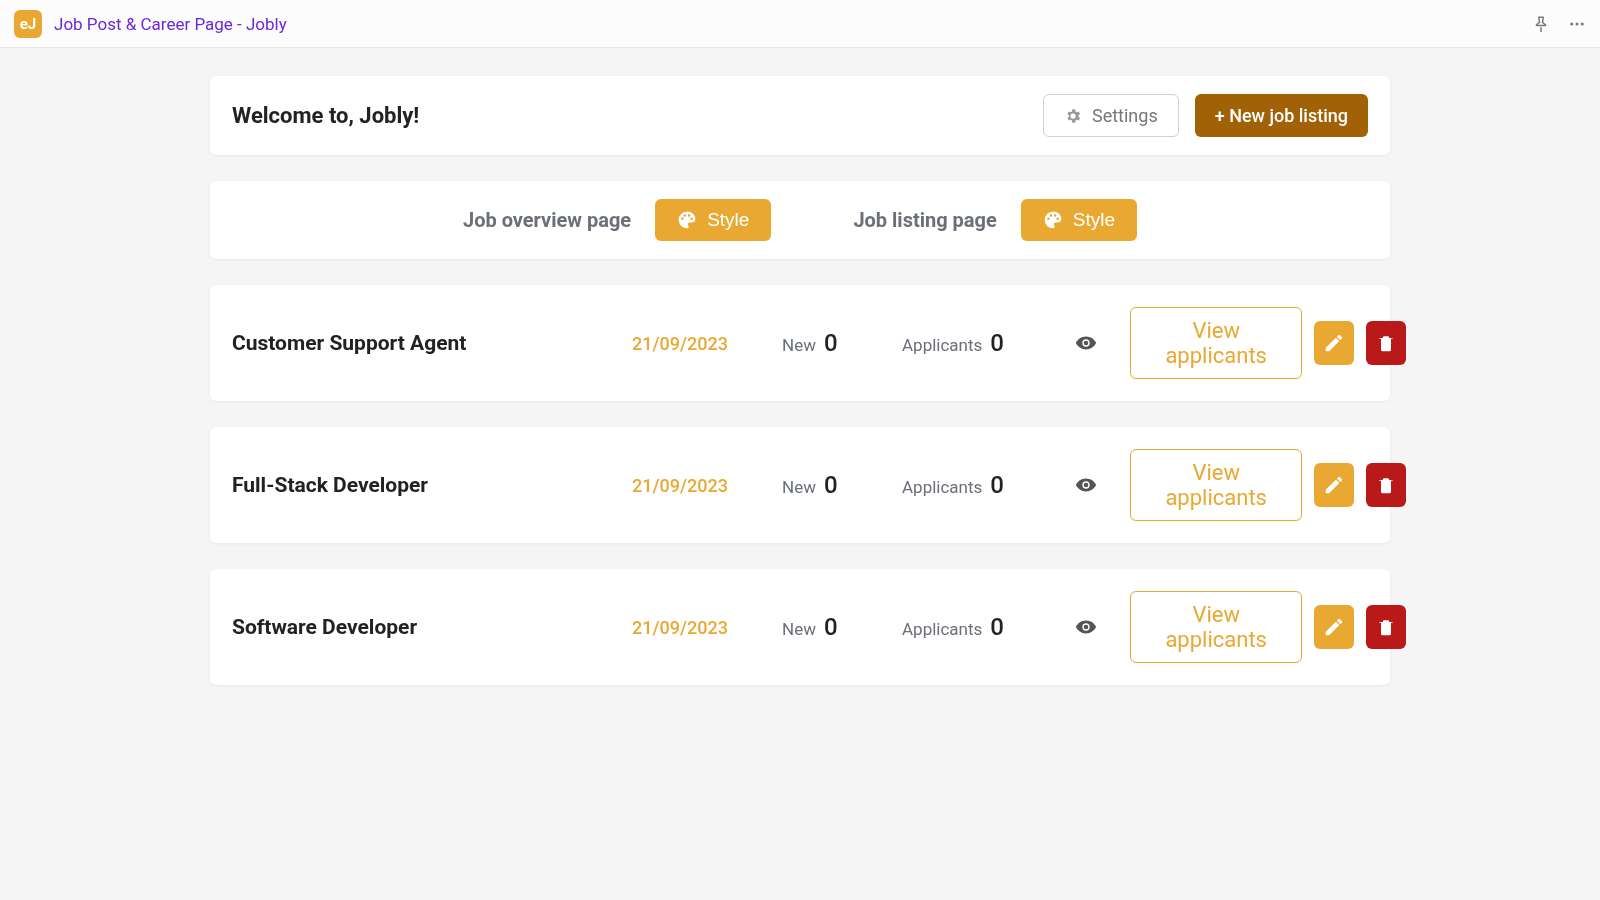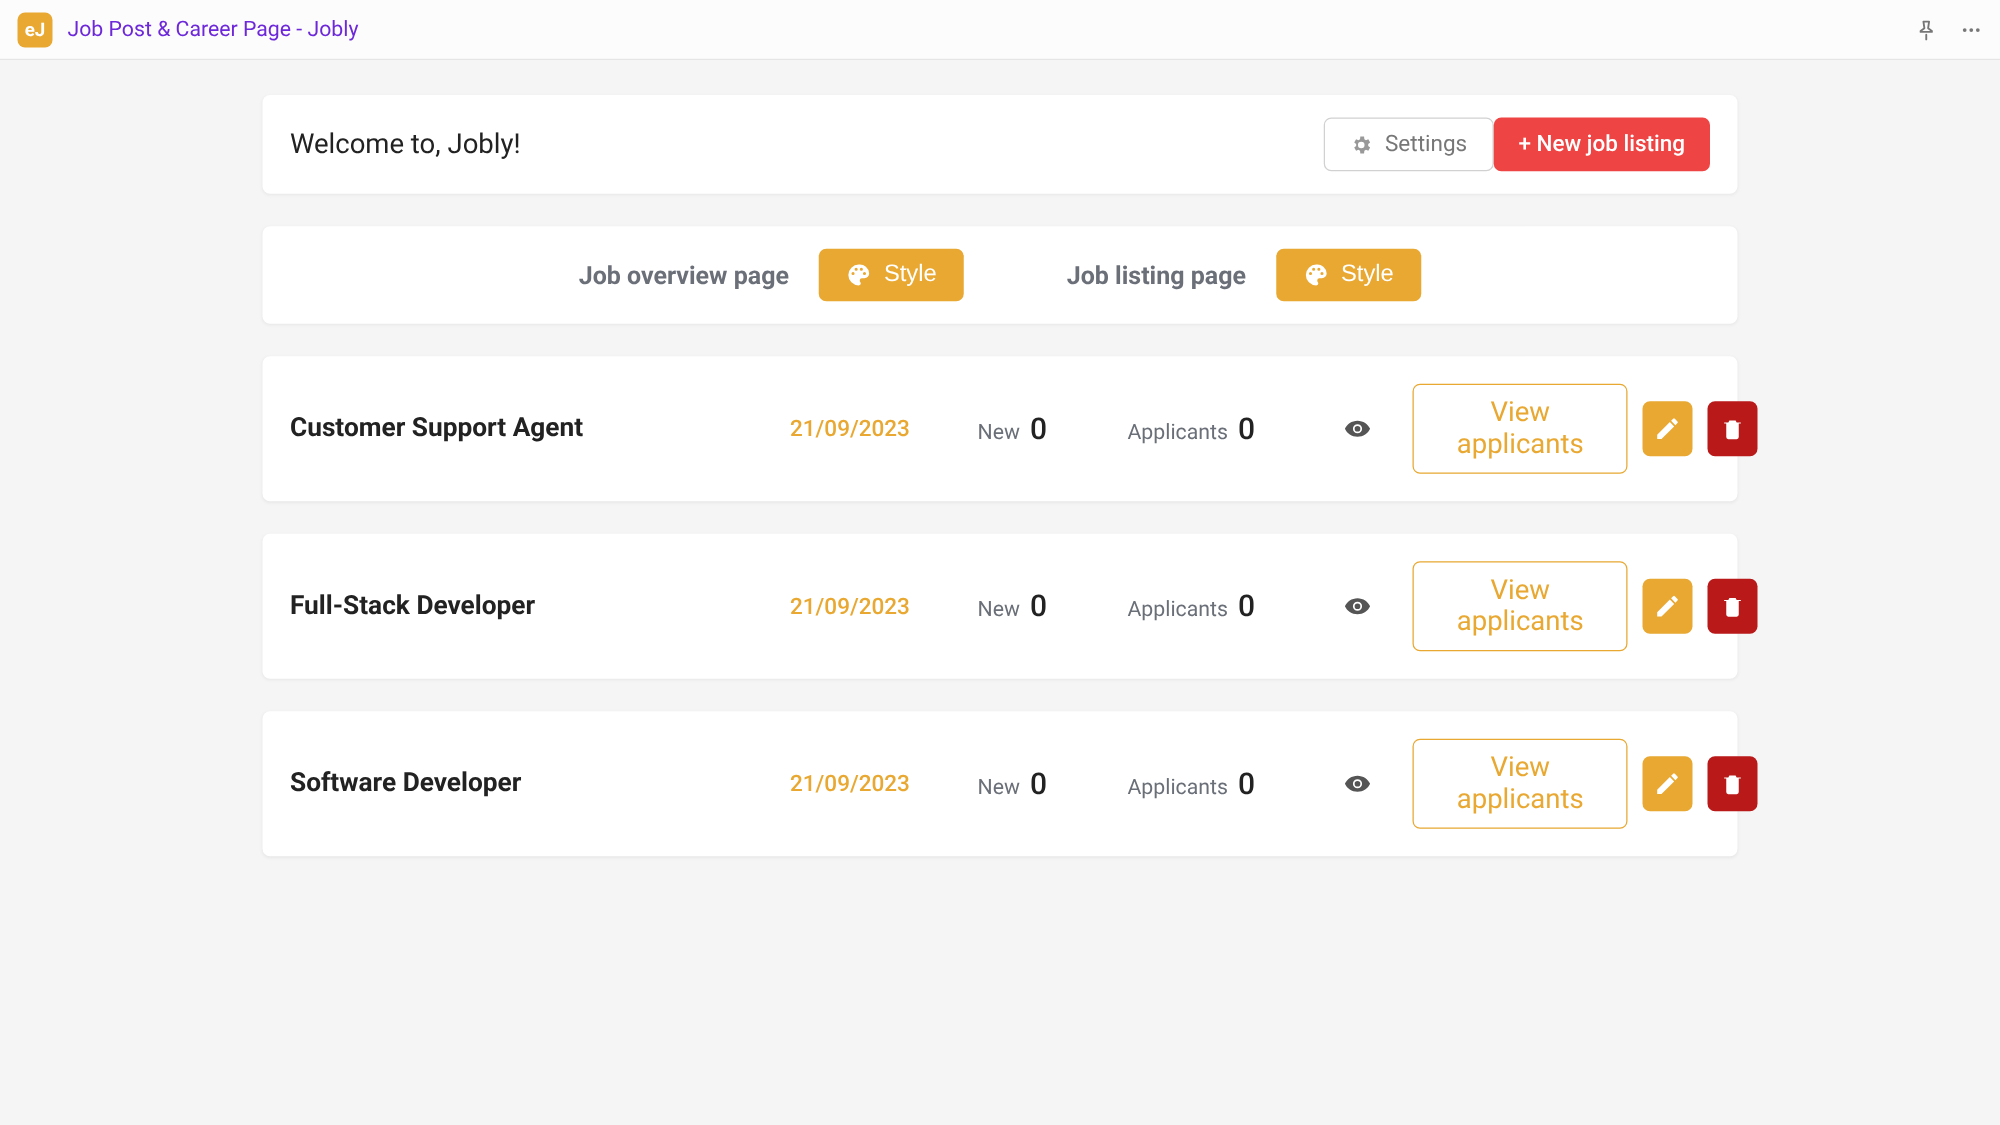--- a/index.html
+++ b/index.html
@@ -74,7 +74,7 @@
   }
   .welcome-title {
     font-size: 22px;
-    font-weight: 400;
+    font-weight: 700;
     color: #222;
   }
   .welcome-actions {

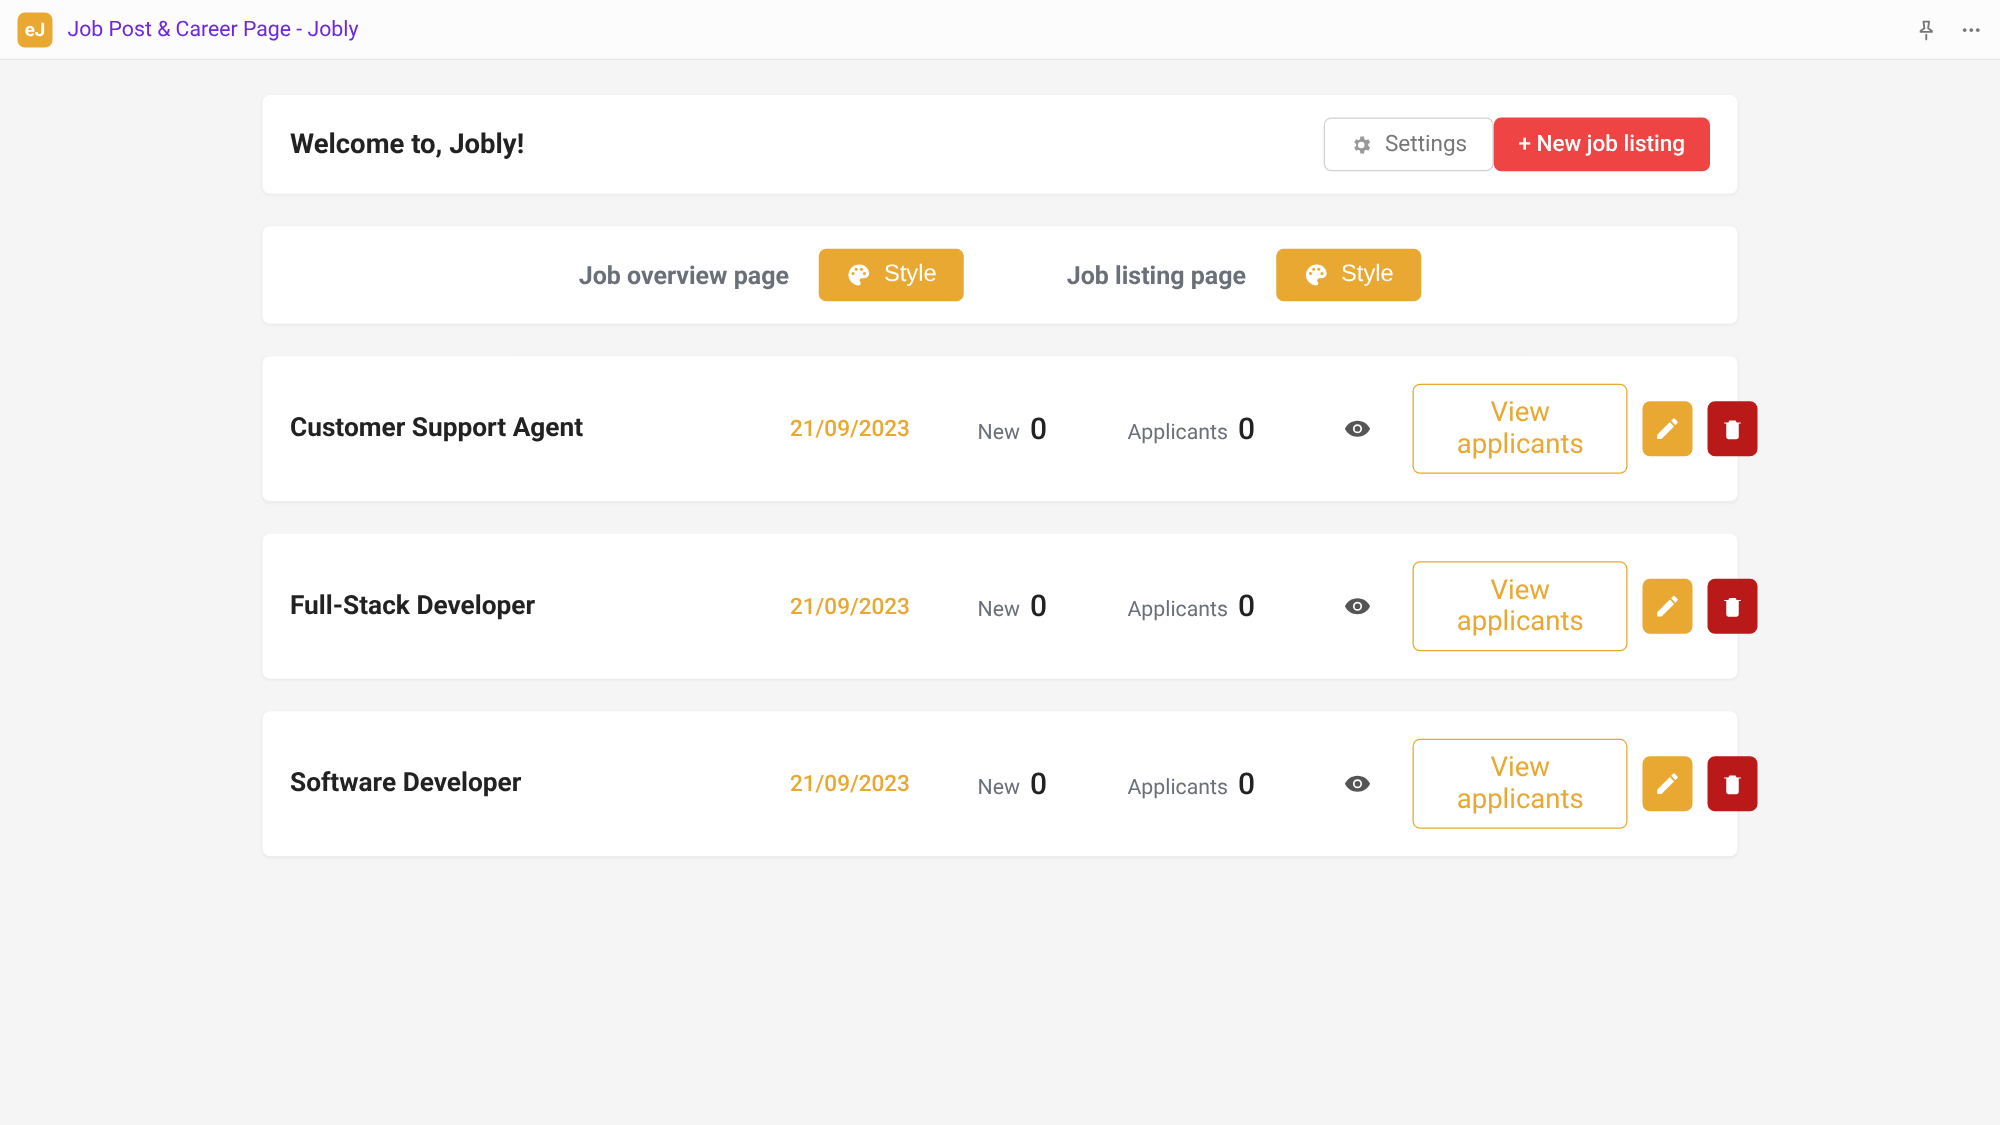--- a/index.html
+++ b/index.html
@@ -79,6 +79,7 @@
   }
   .welcome-actions {
     display: flex;
+    gap: 16px;
   }
   .btn {
     display: inline-flex;

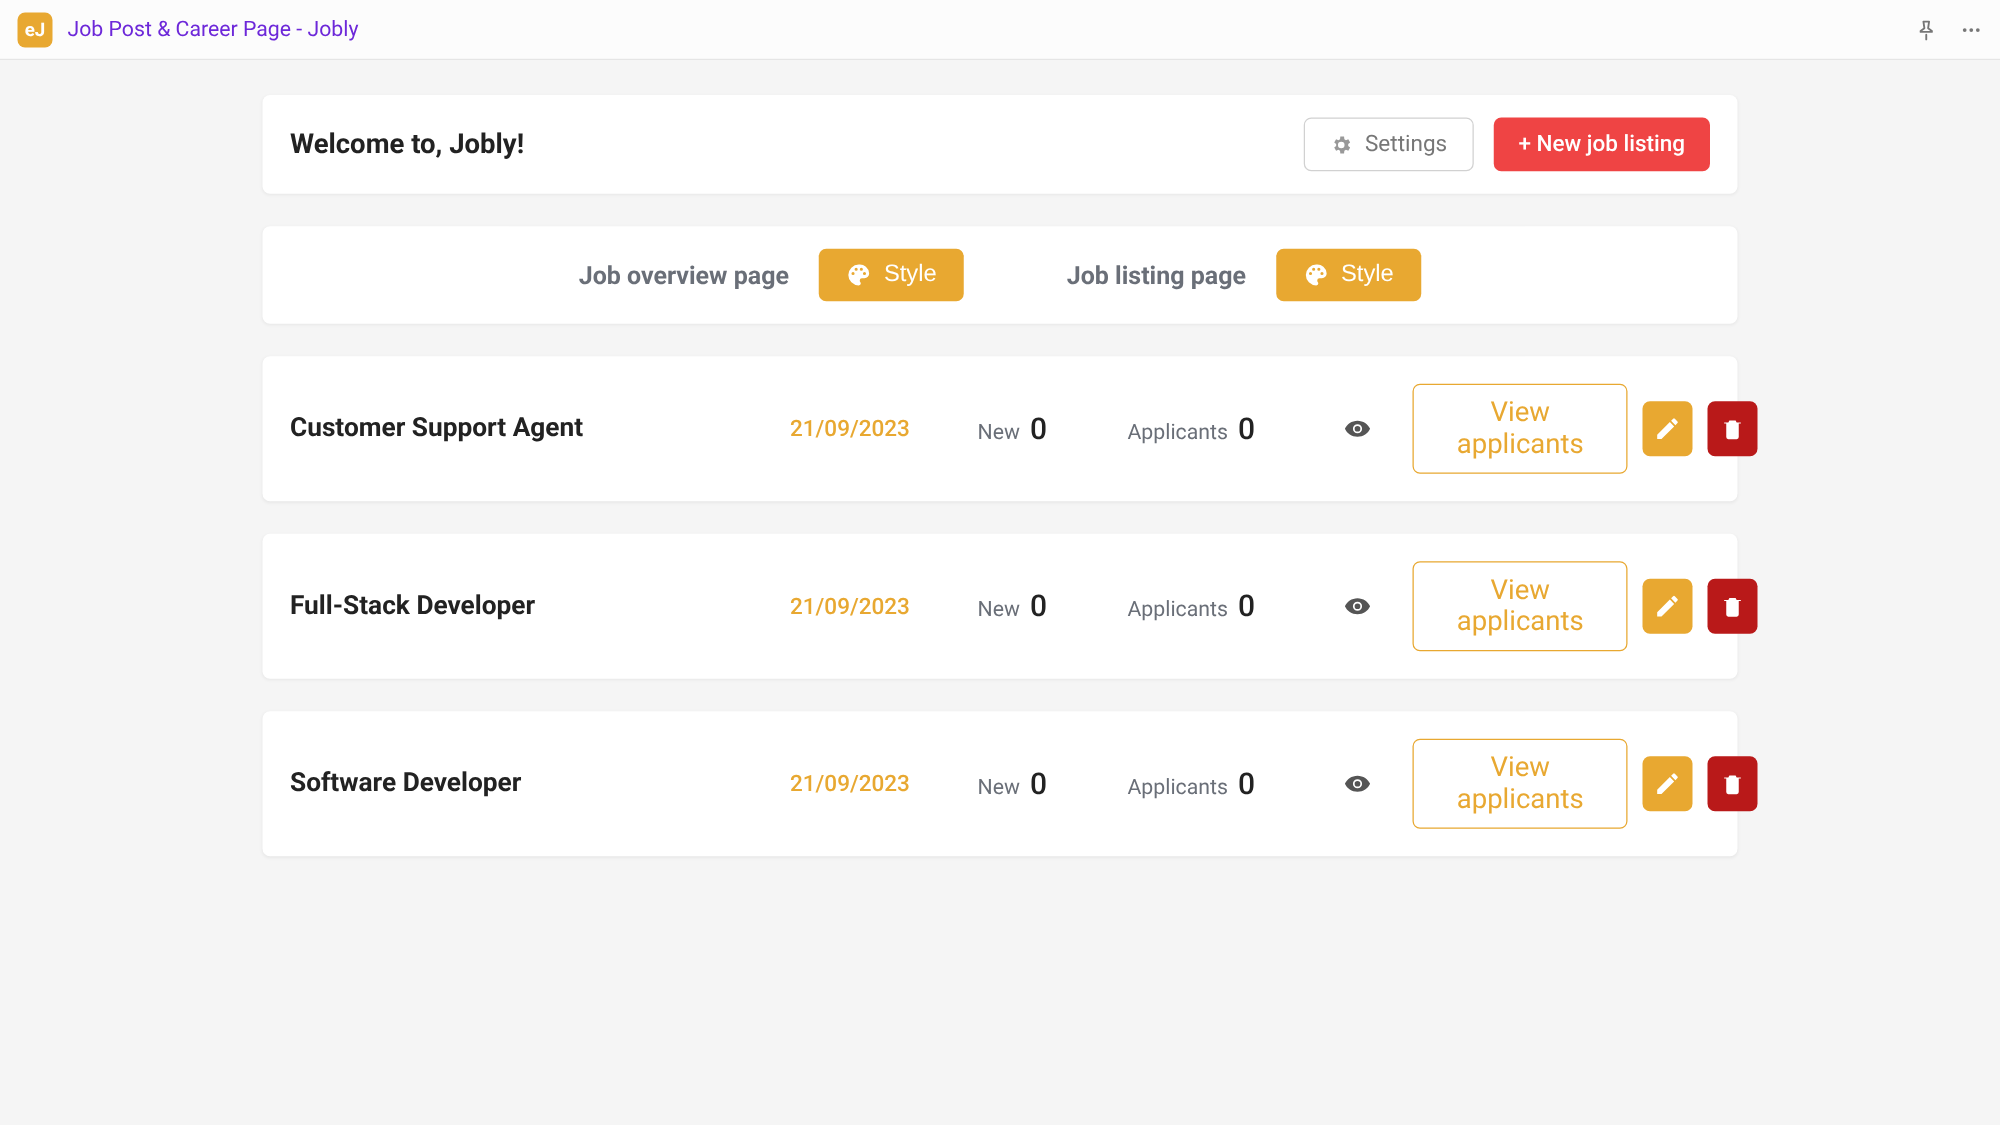--- a/index.html
+++ b/index.html
@@ -98,7 +98,7 @@
     color: #777;
   }
   .btn-primary {
-    background: #ef4444;
+    background: #a16207;
     color: #fff;
     font-weight: 500;
   }

